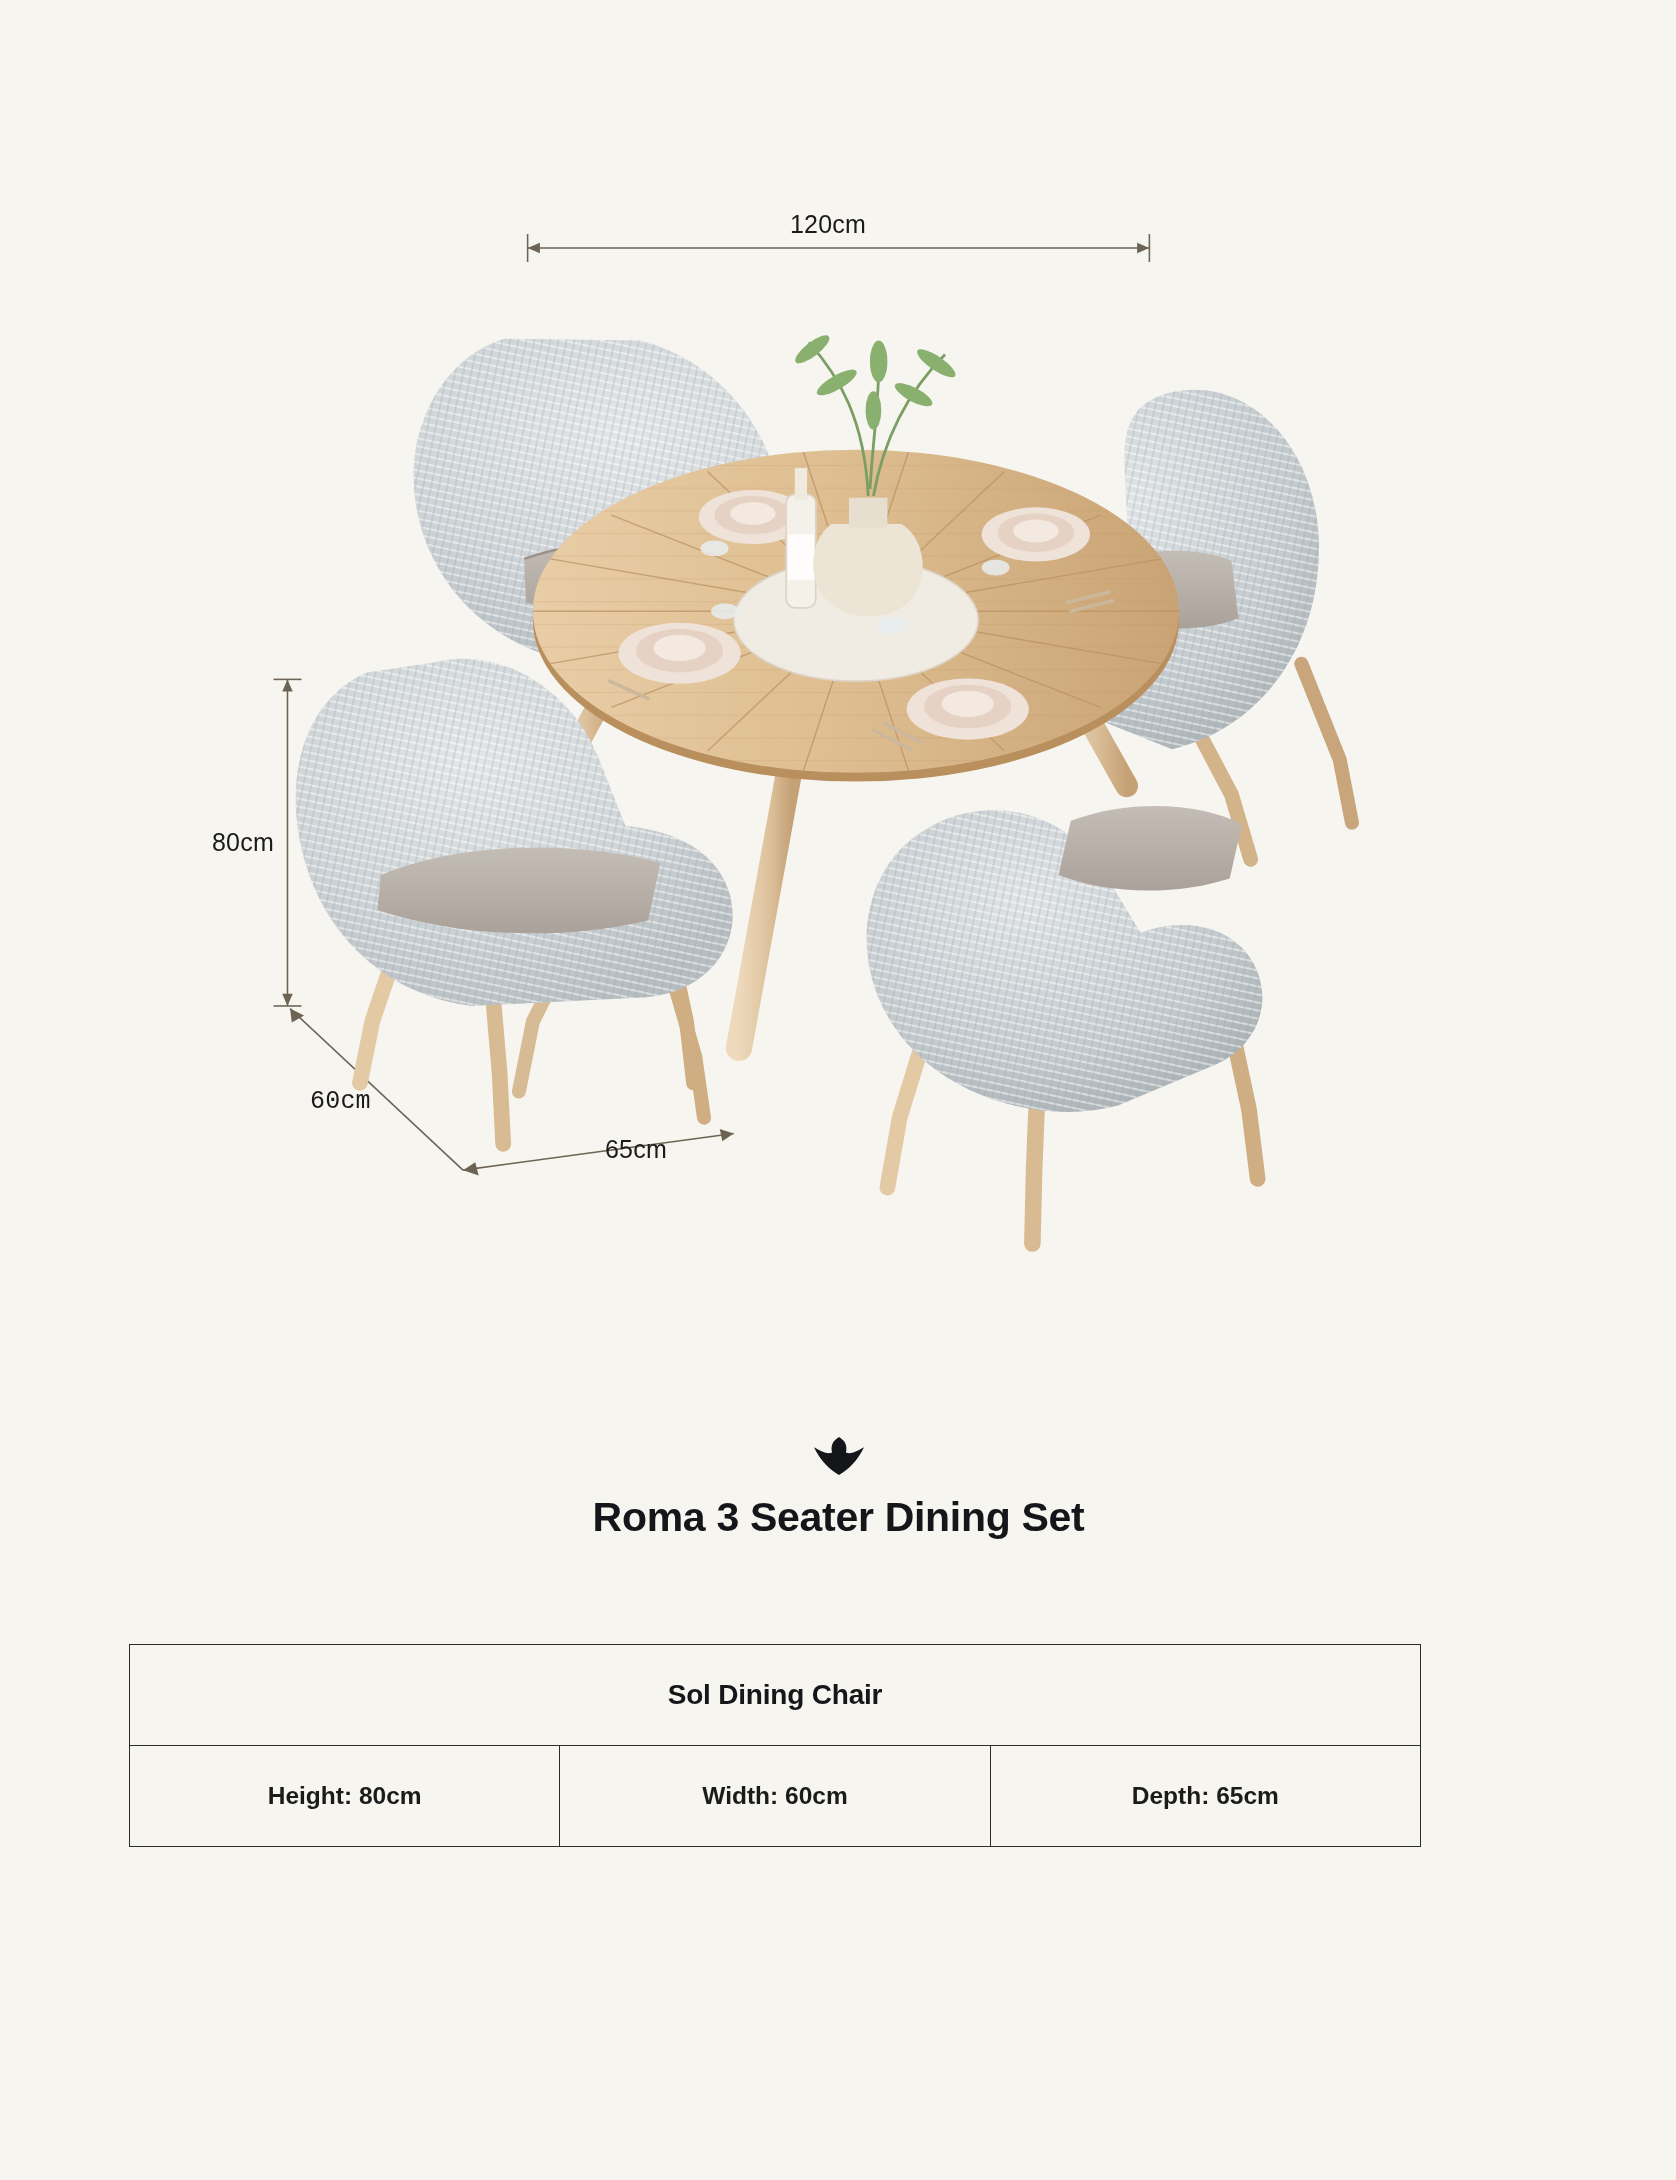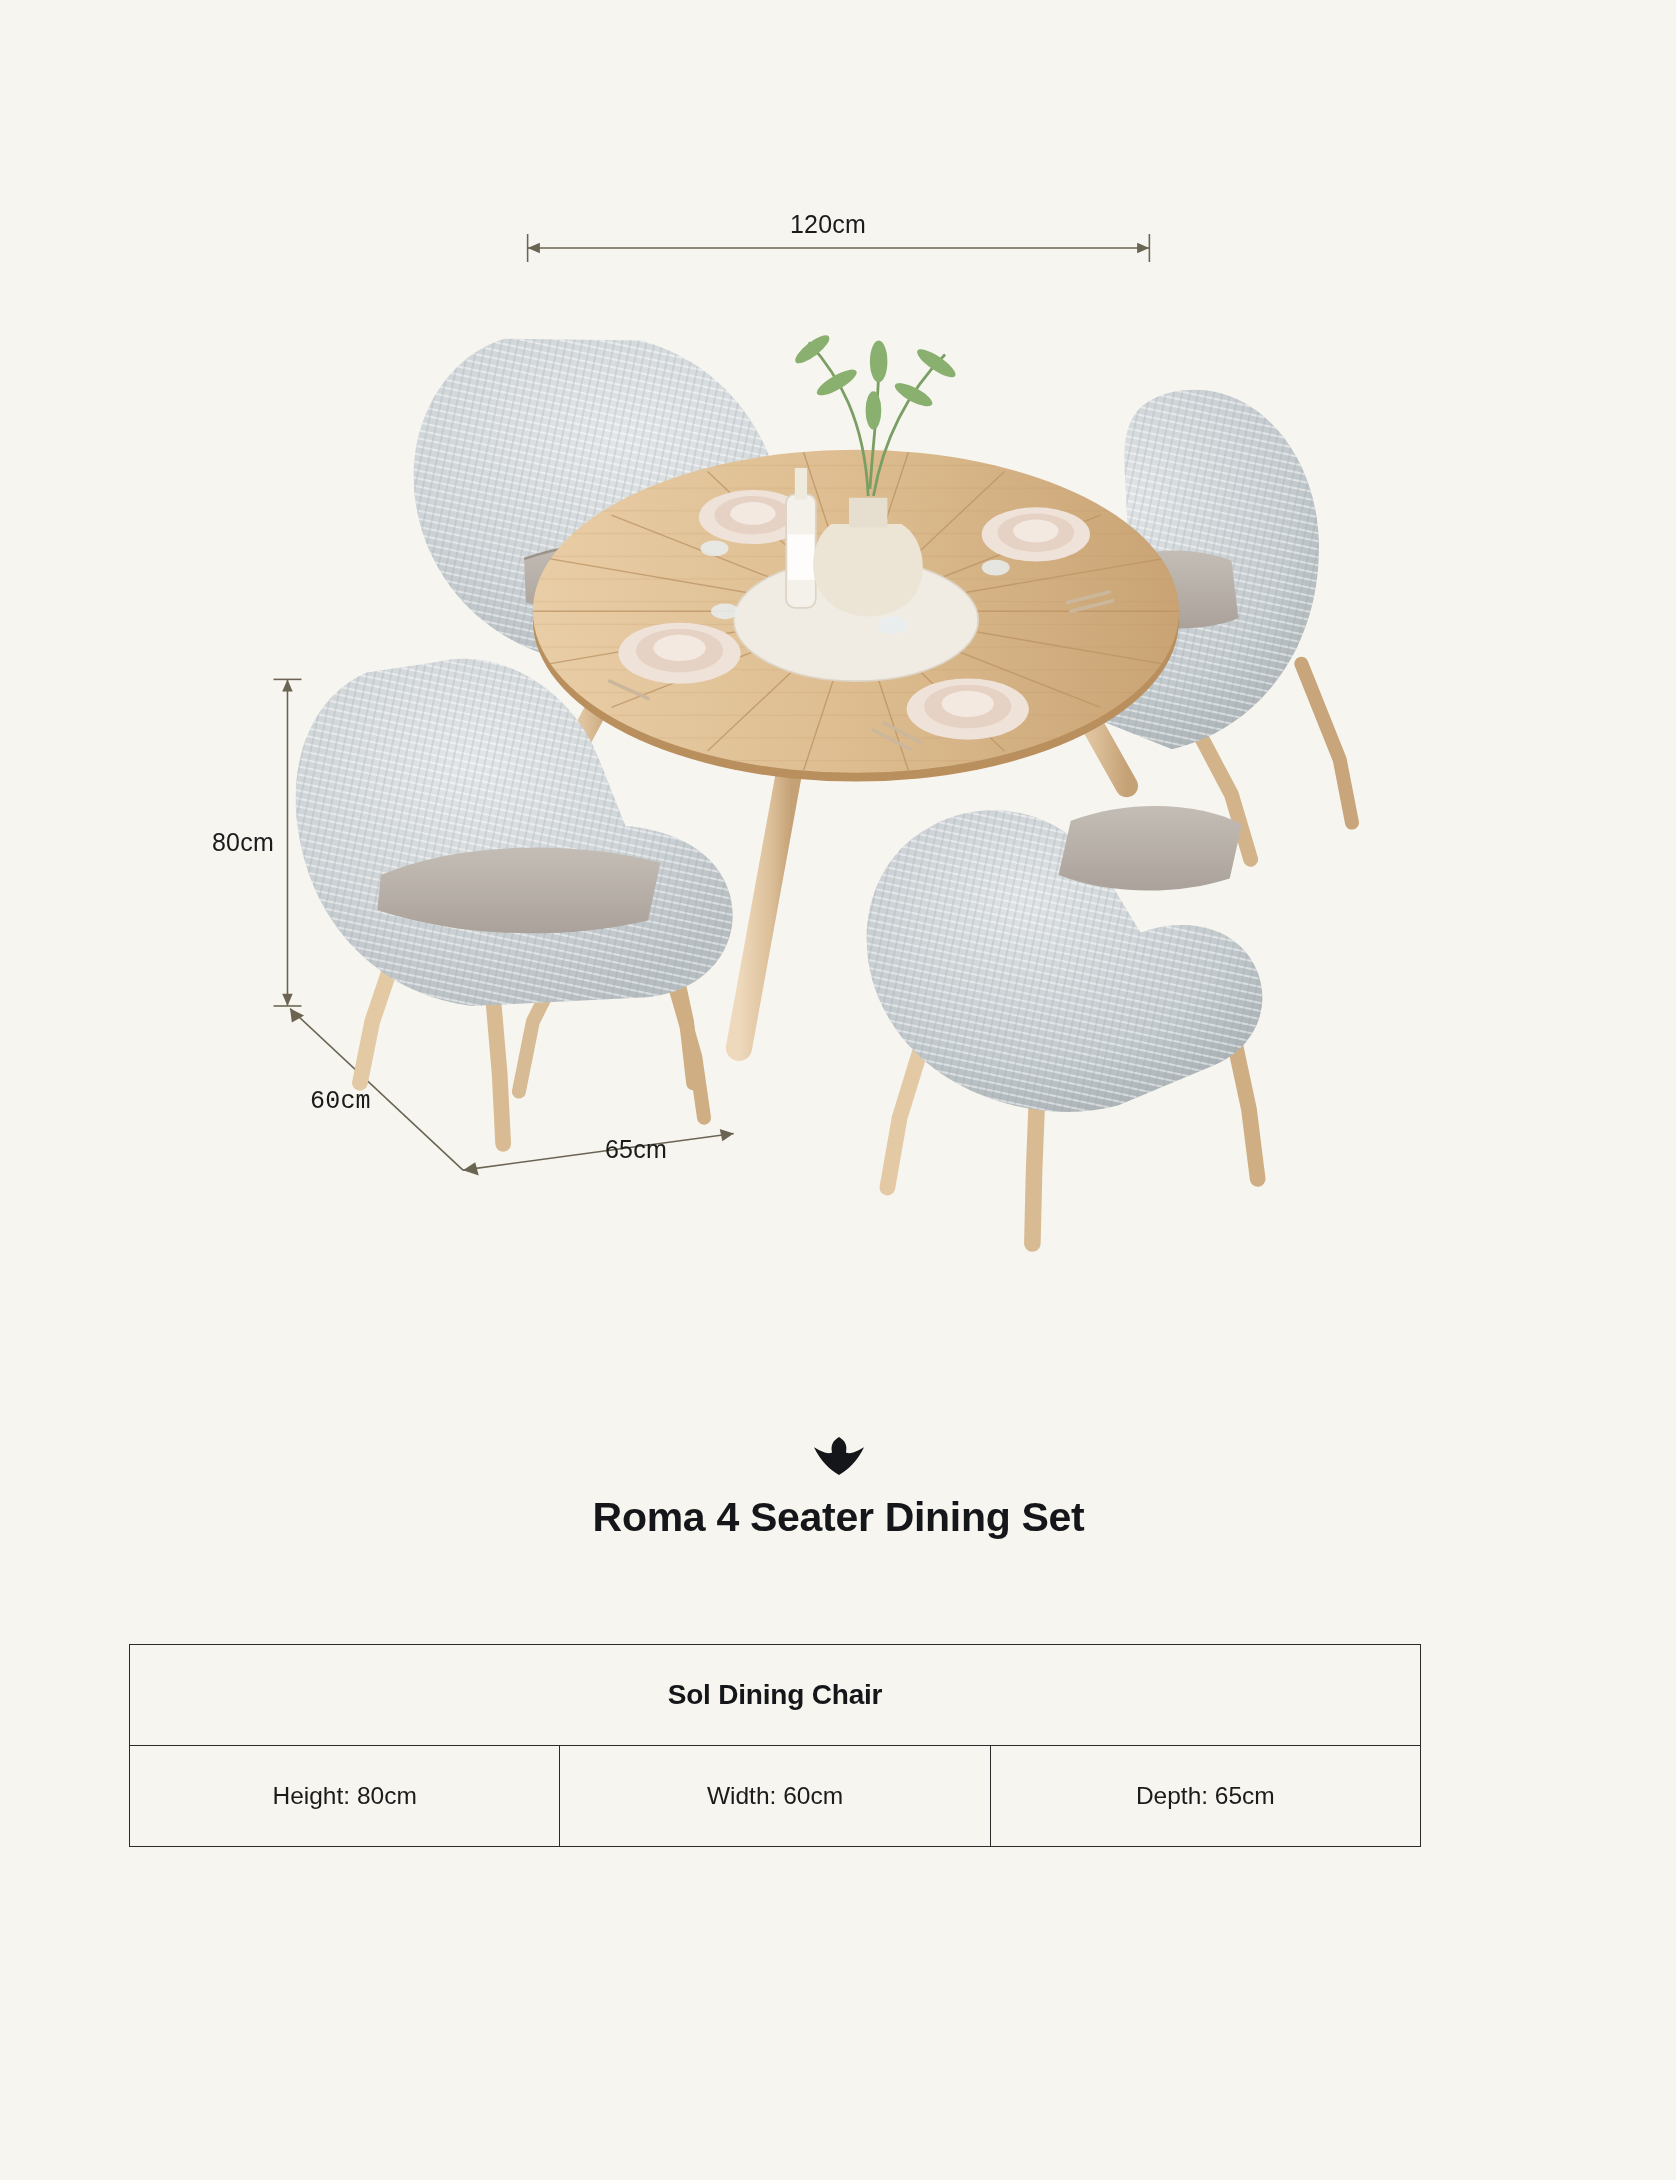--- a/index.html
+++ b/index.html
@@ -302,7 +302,7 @@
   </span>
 </div>
 
-<div id="product-title">Roma 4 Seater Dining Set</div>
+<div id="product-title">Roma 3 Seater Dining Set</div>
 
 <table id="spec-table">
   <tbody>

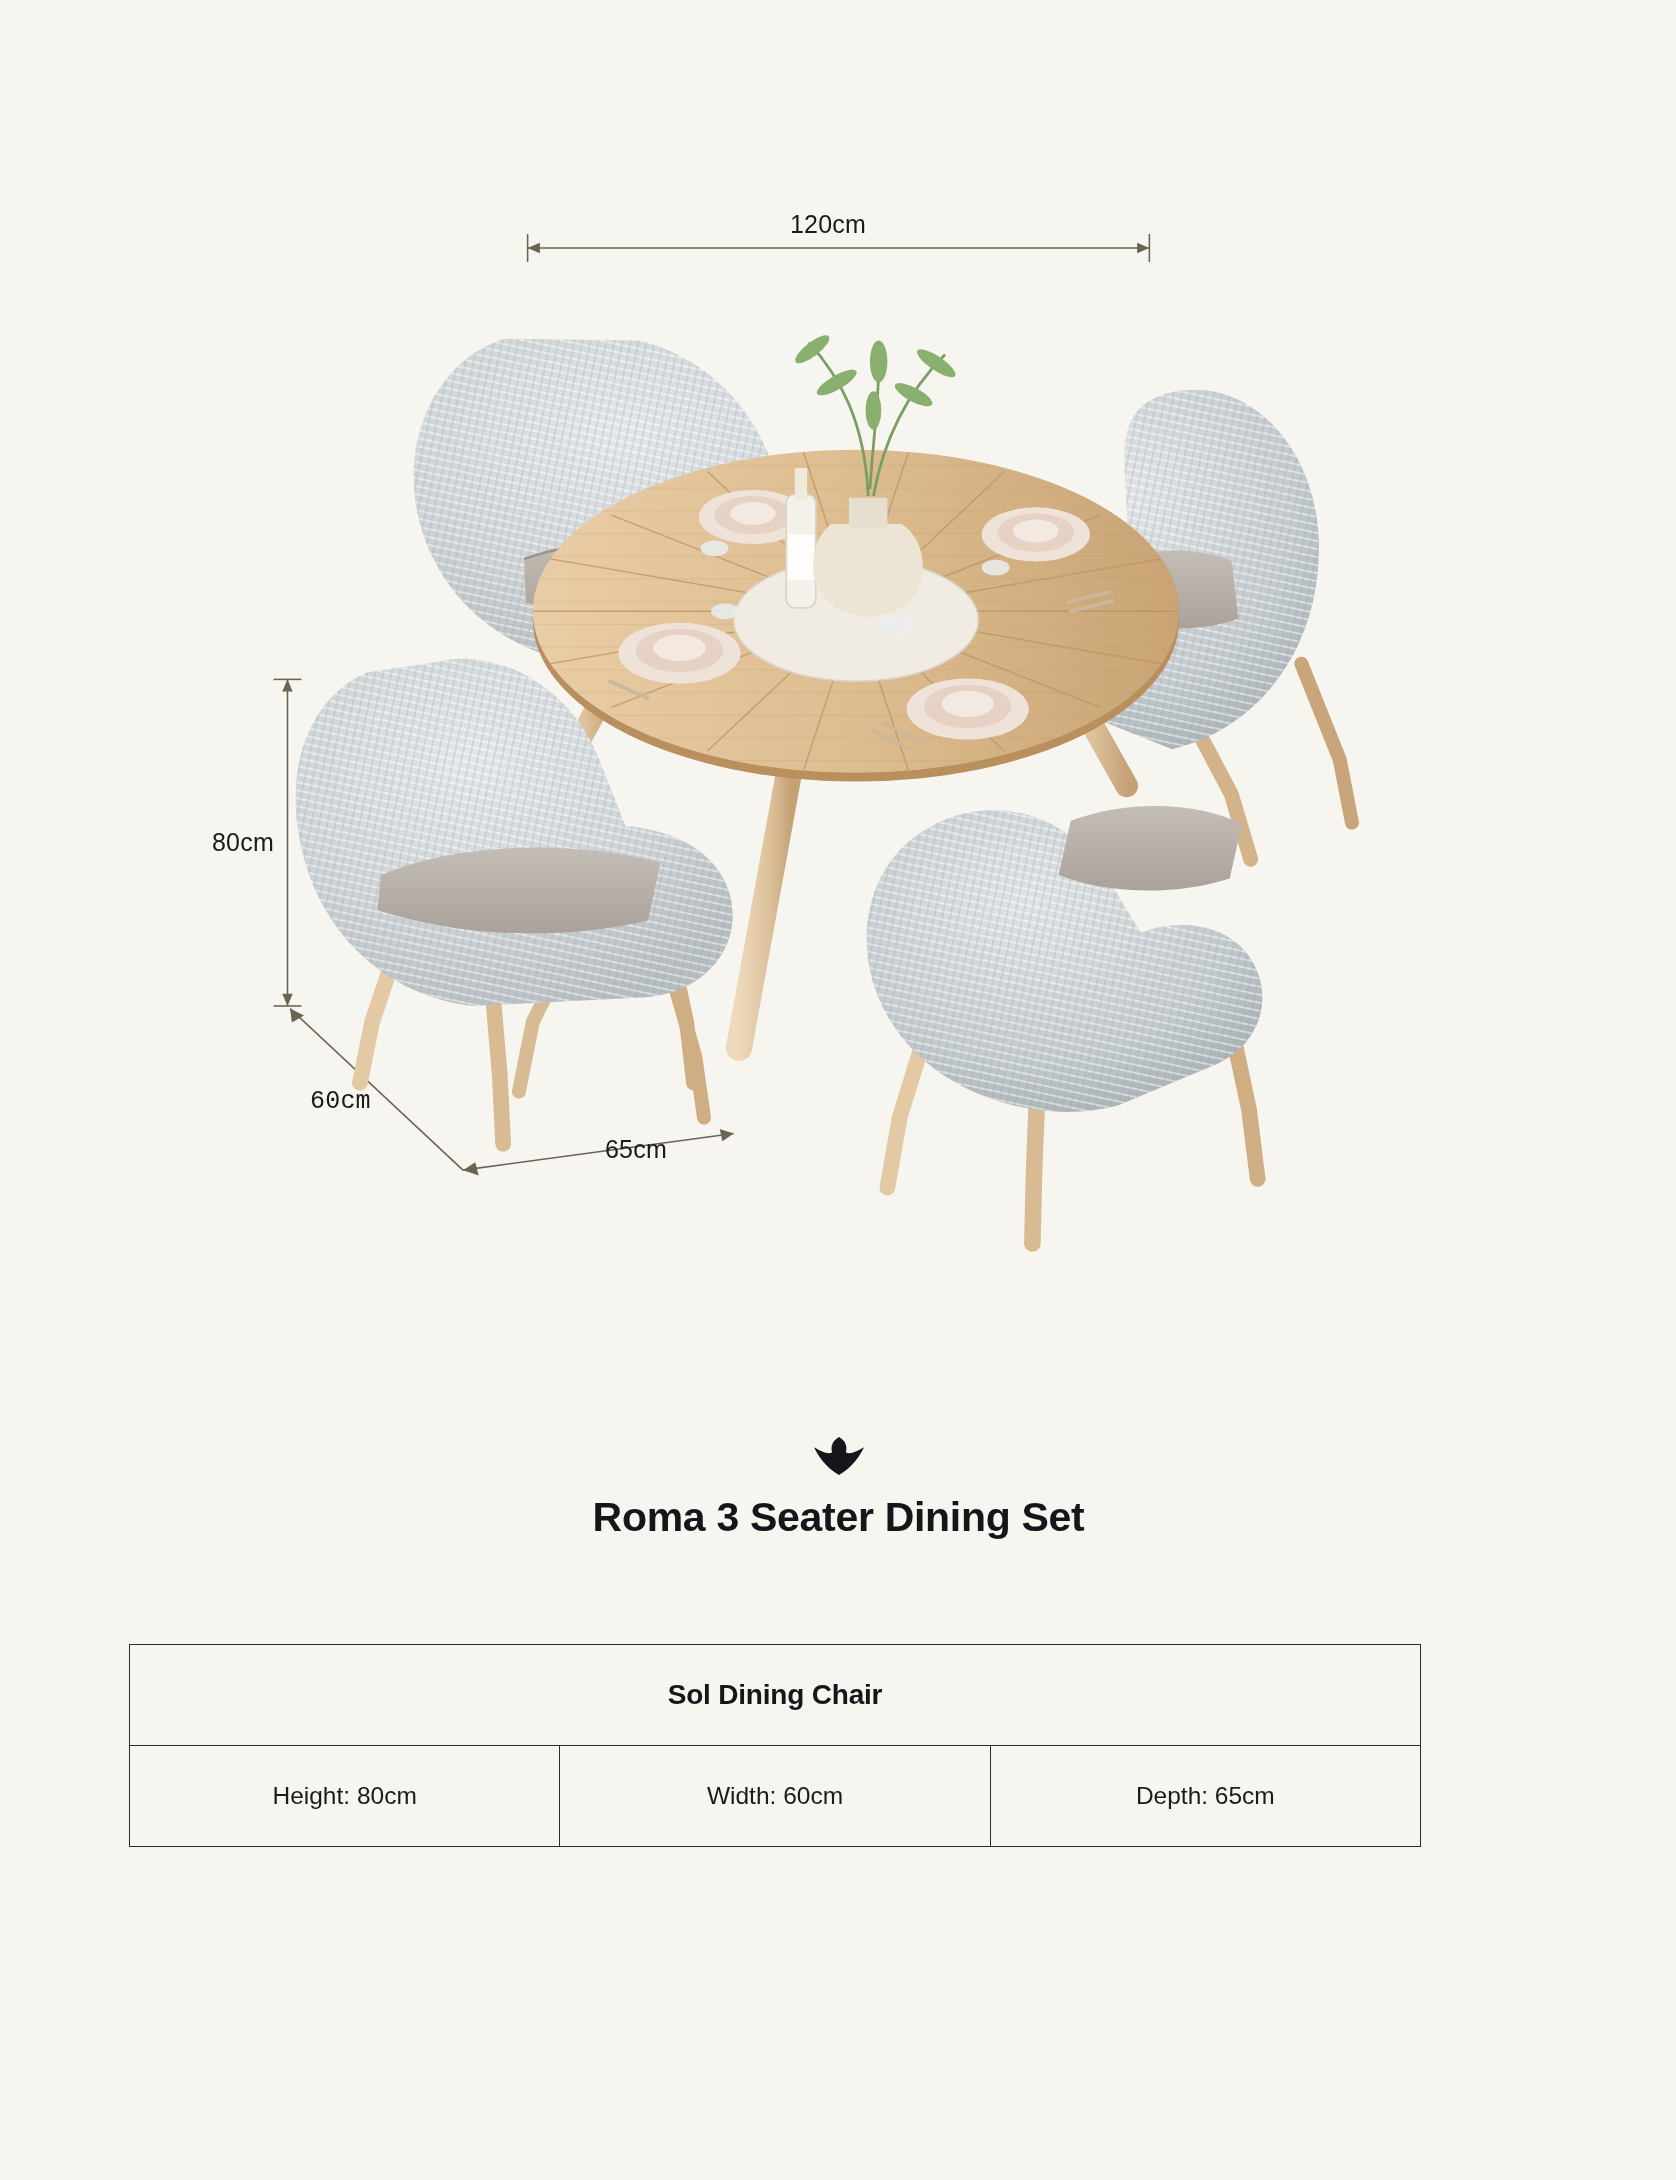--- a/index.html
+++ b/index.html
@@ -76,7 +76,7 @@
     vertical-align: middle;
     font-size: 24.5px;
     color: #1b1b1b;
-    font-weight: normal;
+    font-weight: bold;
   }
   #spec-table td.section {
     font-size: 28px;

